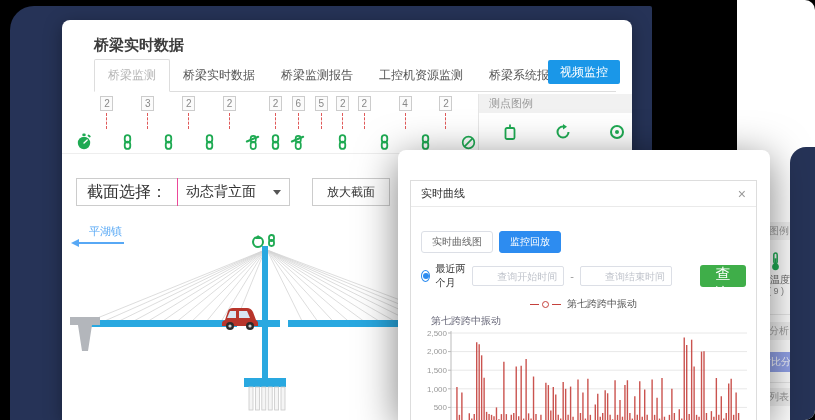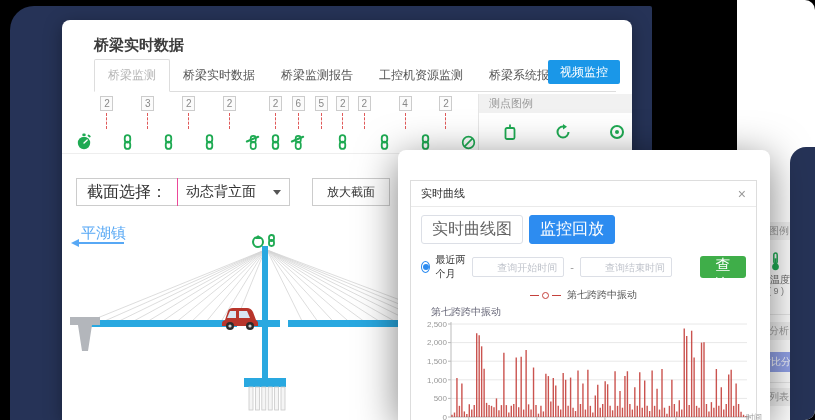--- a/index.html
+++ b/index.html
@@ -37,7 +37,7 @@
   .zoom-btn { margin-left:22px; border:1px solid #ccc; height:28px; line-height:26px; padding:0 14px; font-size:12px; color:#333; background:#fff; cursor:pointer; }
 
   .bridge-area { position:absolute; left:0; top:196px; width:420px; height:204px; }
-  .town-label { position:absolute; left:19px; top:8px; color:#57a8f5; font-size:15px; }
+  .town-label { position:absolute; left:27px; top:8px; color:#57a8f5; font-size:11px; }
   .town-arrow { position:absolute; left:16px; top:26px; width:46px; height:2px; background:#57a8f5; }
   .town-arrow::before { content:""; position:absolute; left:-7px; top:-3px; border-top:4px solid transparent; border-bottom:4px solid transparent; border-right:8px solid #57a8f5; }
 

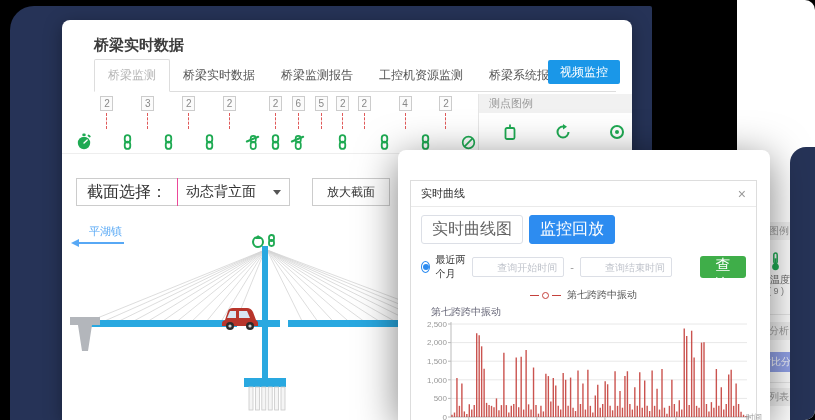--- a/index.html
+++ b/index.html
@@ -55,7 +55,7 @@
   .dlg-close { margin-left:auto; padding-right:10px; color:#999; font-size:14px; line-height:1; cursor:pointer; }
   .dlg-body { padding:8px 10px 0; }
   .mtabs { display:flex; gap:6px; }
-  .mtab { font-size:16px; padding:3px 10px; border:1px solid #dcdfe6; border-radius:3px; color:#666; background:#fff; cursor:pointer; }
+  .mtab { font-size:10px; padding:3px 10px; border:1px solid #dcdfe6; border-radius:3px; color:#666; background:#fff; cursor:pointer;margin-top:16px; }
   .mtab.active { background:#2d8cf0; border-color:#2d8cf0; color:#fff; }
   .controls { display:flex; align-items:center; margin-top:9px; }
   .radio { width:12px; height:12px; border-radius:50%; border:1px solid #2d8cf0; display:flex; align-items:center; justify-content:center; cursor:pointer; }

